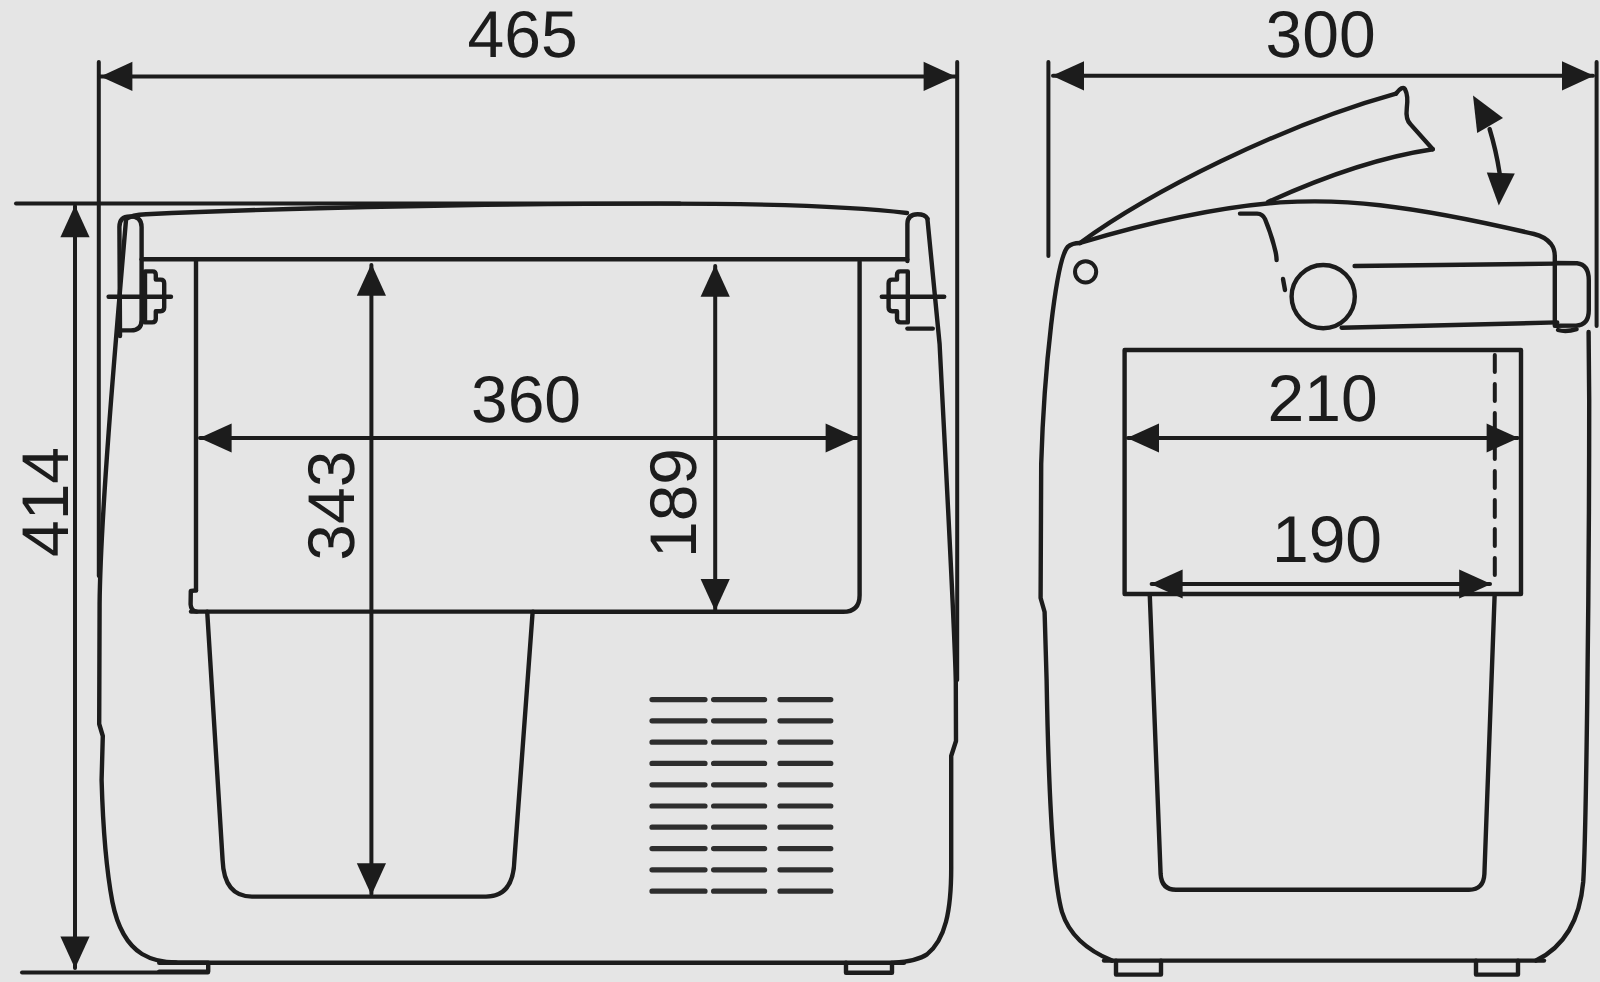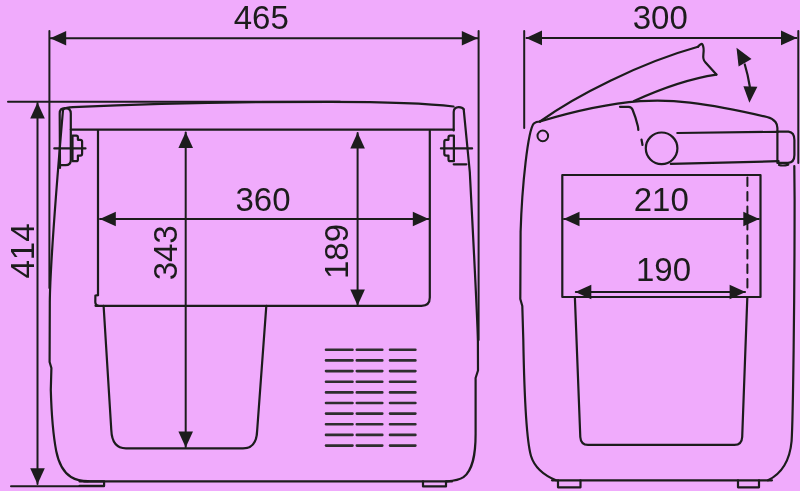--- a/index.html
+++ b/index.html
@@ -3,7 +3,7 @@
 <meta charset="utf-8">
 <style>
   html,body{margin:0;padding:0;background:#fff;}
-  #wrap{width:800px;height:491px;position:relative;background:#f0abfc;}
+  #wrap{width:800px;height:491px;position:relative;background:#e5e5e5;}
   svg{display:block;}
   text{font-family:"Liberation Sans",sans-serif;font-size:33px;fill:#1c1c1c;}
 </style>

